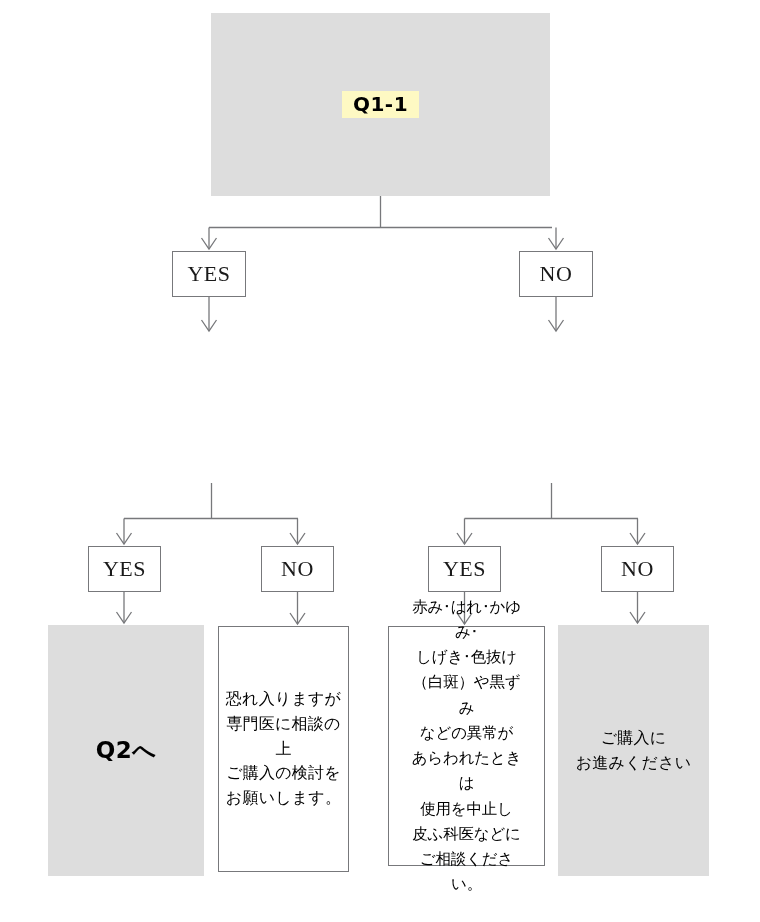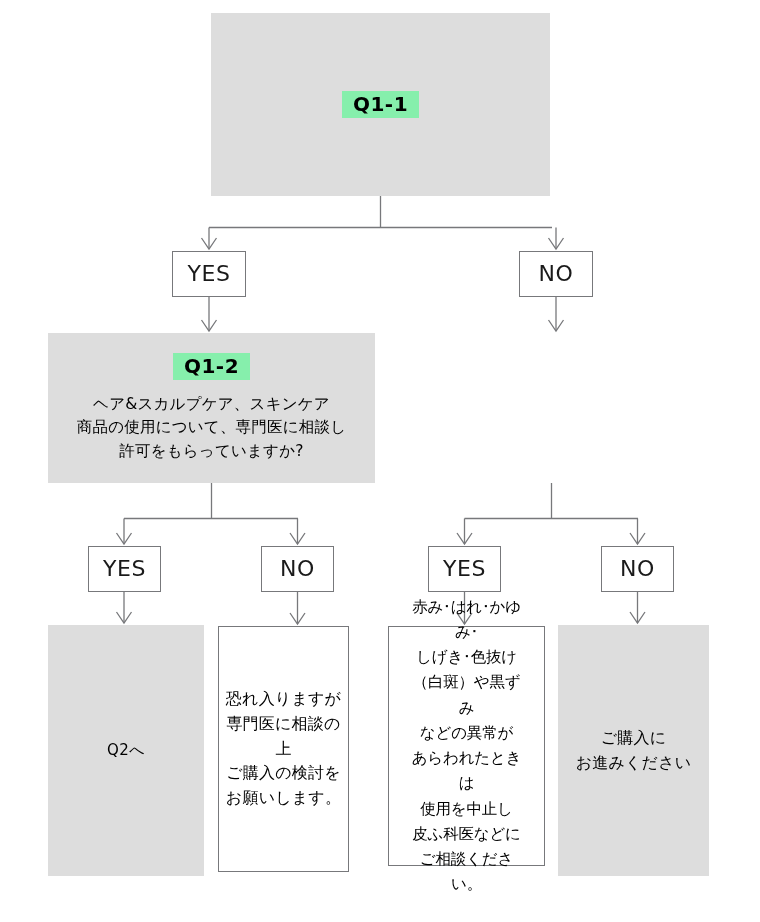--- a/index.html
+++ b/index.html
@@ -45,7 +45,7 @@
   }
   .tag {
     display: inline-block;
-    background: #86efac;
+    background: #fef9c3;
     color: #000000;
     font-weight: bold;
     font-size: 20px;

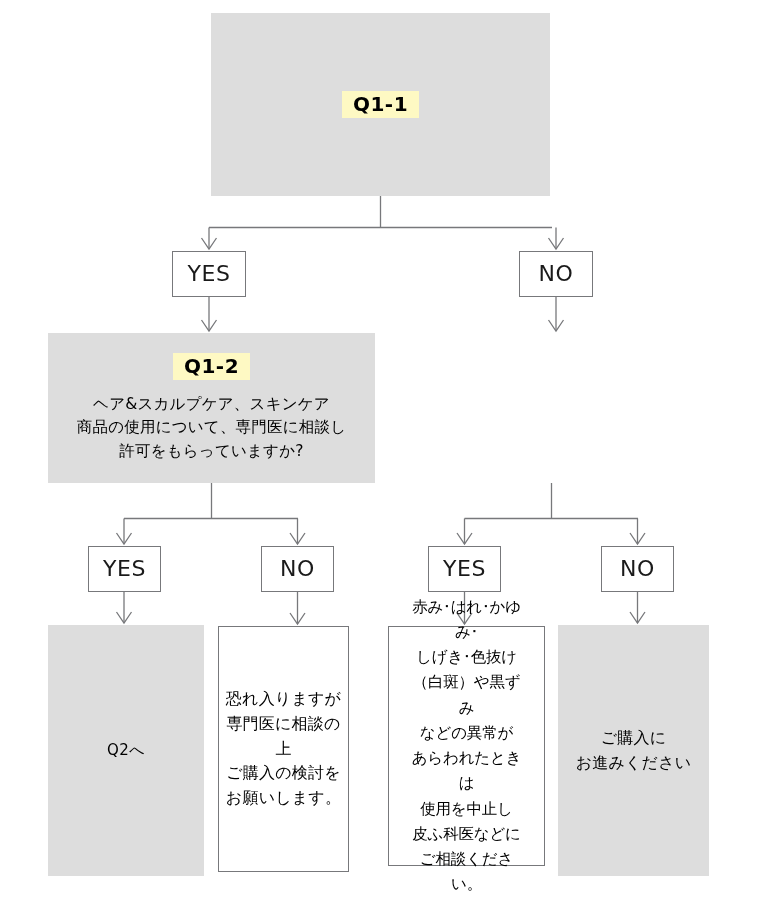--- a/index.html
+++ b/index.html
@@ -92,6 +92,7 @@
     line-height: 1;
     letter-spacing: 0.5px;
     color: #1a1a1a;
+    font-family: Liberation Serif, serif;
   }
 
   

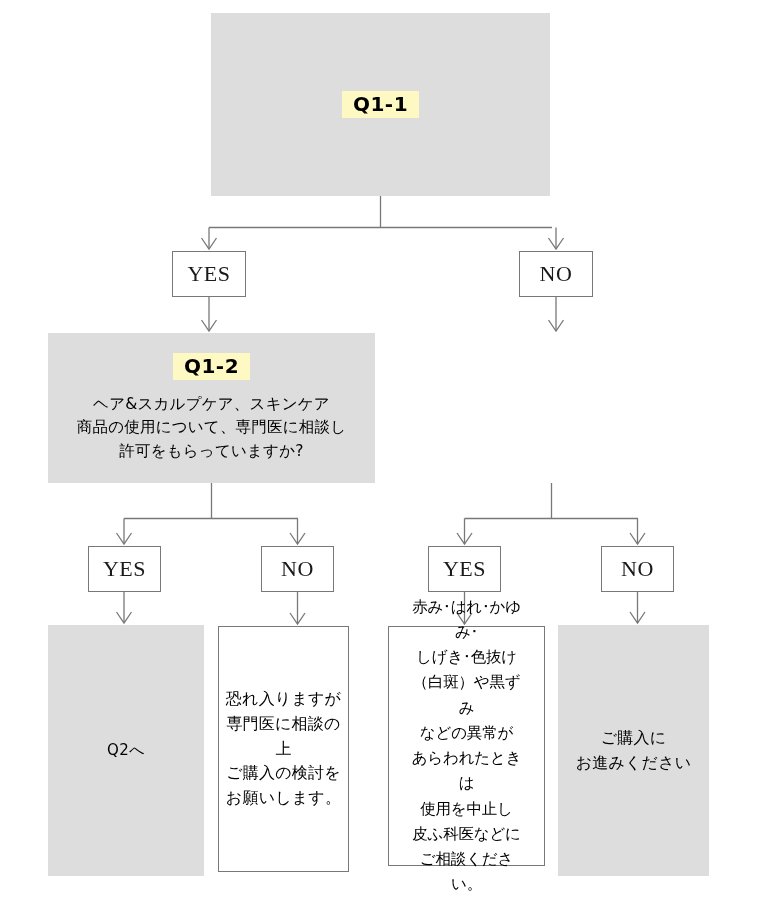--- a/index.html
+++ b/index.html
@@ -166,12 +166,6 @@
   <div class="choice" id="c1-yes">YES</div>
   <div class="choice" id="c1-no">NO</div>
 
-  <div class="node gray" id="q12">
-    <span class="tag">Q1-2</span>
-    <span class="qbody tight">ヘア&amp;スカルプケア、スキンケア
-商品の使用について、専門医に相談し
-許可をもらっていますか?</span>
-  </div>
 
 
   <div class="choice" id="c2-yes">YES</div>

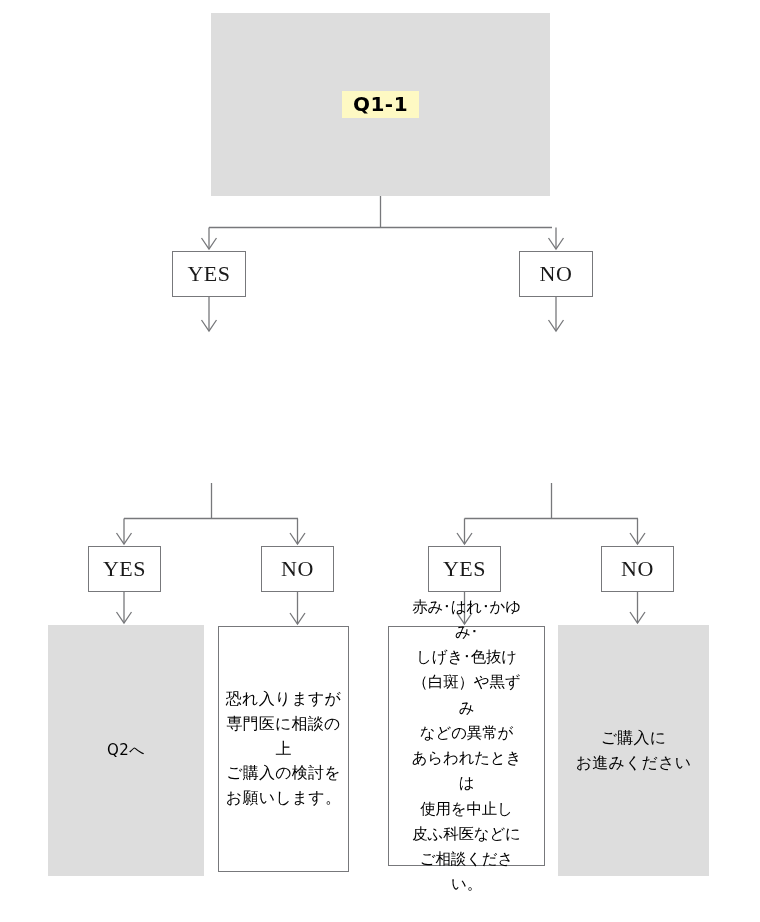--- a/index.html
+++ b/index.html
@@ -76,8 +76,8 @@
     letter-spacing: -0.2px;
   }
   .resulttext.strong {
-    font-size: 15px;
-    font-weight: normal;
+    font-size: 23px;
+    font-weight: bold;
     letter-spacing: 0.5px;
   }
   .choice {

